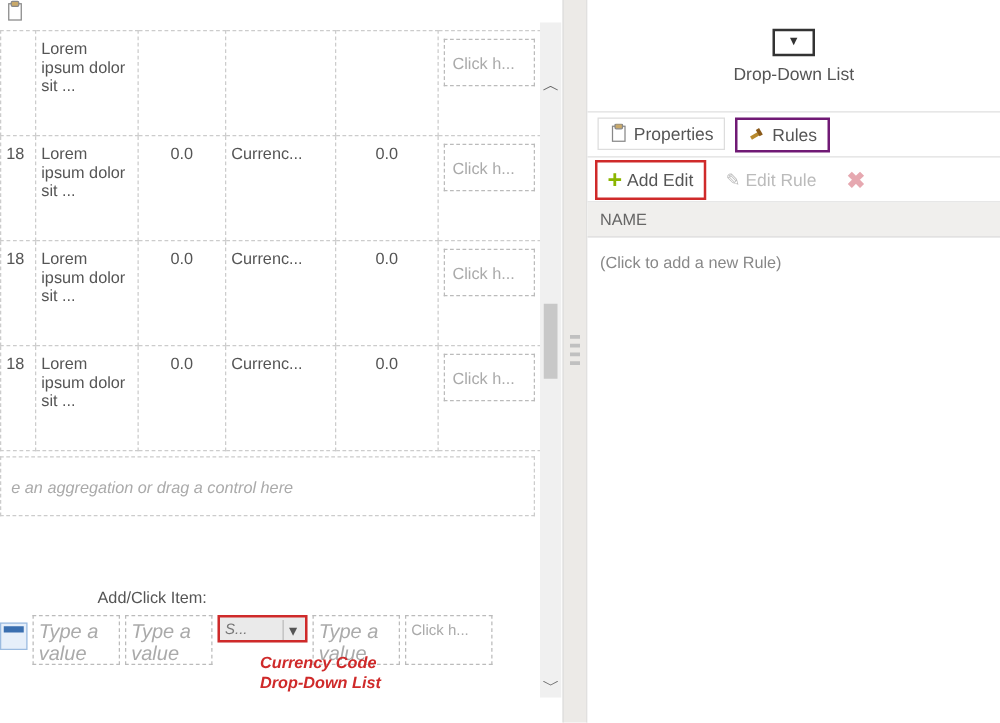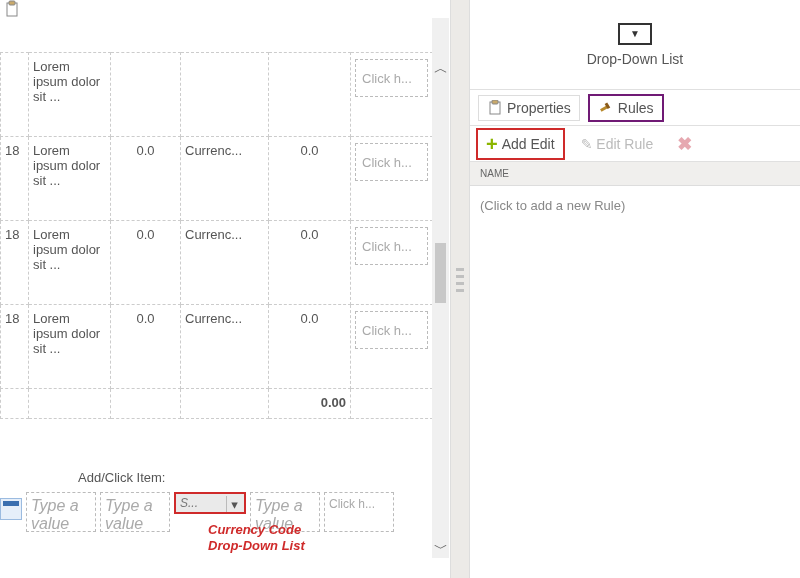--- a/index.html
+++ b/index.html
@@ -11,7 +11,7 @@
   .scrollbar-vert .scroll-thumb { position: absolute; top: 225px; left: 3px; width: 11px; height: 60px; background: #c8c8c8; }
   .toolbar { position: absolute; left: 0; top: 0; height: 24px; }
   .paste-icon { position: absolute; left: 4px; top: 0; width: 18px; height: 18px; }
-  .grid { position: absolute; left: 0; top: 24px; width: 432px; margin-top: 28px; }
+  .grid { position: absolute; left: 0; top: 24px; width: 432px; }
   table.datagrid { width: 100%; border-collapse: collapse; table-layout: fixed; }
   table.datagrid td { border: 1px dashed #ccc; padding: 6px 4px; vertical-align: top; height: 84px; font-size: 13px; color: #555; overflow: hidden; }
   table.datagrid td.num { text-align: center; vertical-align: top; }

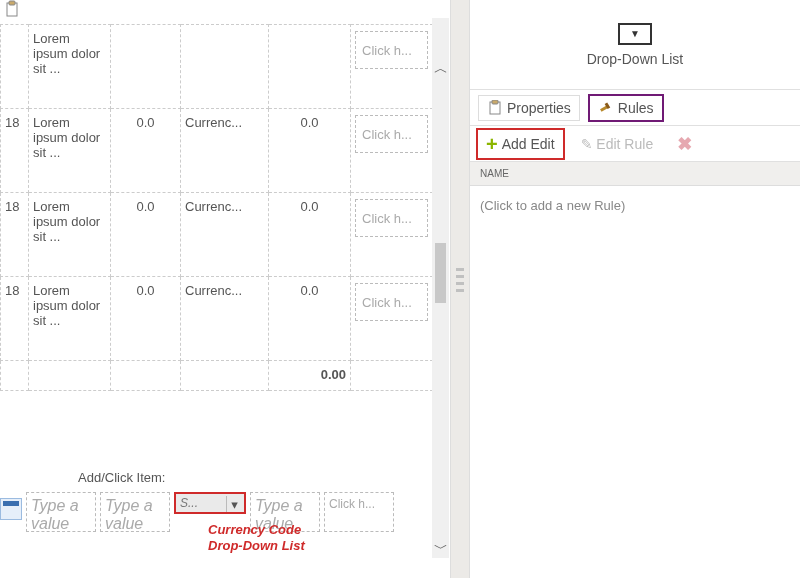--- a/index.html
+++ b/index.html
@@ -37,7 +37,7 @@
   .rp-header { height: 90px; display: flex; flex-direction: column; align-items: center; justify-content: center; gap: 6px; border-bottom: 1px solid #e0e0e0; }
   .rp-header-icon { width: 34px; height: 22px; border: 2px solid #333; display: flex; align-items: center; justify-content: center; color: #333; font-size: 10px; }
   .rp-header-text { font-size: 14px; color: #555; }
-  .rp-tabs { display: flex; gap: 8px; padding: 4px 8px; border-bottom: 1px solid #e0e0e0; height: 36px; align-items: center; }
+  .rp-tabs { display: flex; gap: 8px; padding: 4px 8px; border-bottom: 1px solid #e0e0e0; height: 36px; align-items: flex-start; }
   .rp-tab { display: flex; align-items: center; gap: 4px; padding: 4px 8px; border: 1px solid #ddd; cursor: pointer; font-size: 14px; color: #555; background: #fff; }
   .rp-tab.hl { border: 2px solid #701a75; }
   .rp-toolbar { display: flex; gap: 8px; padding: 4px 6px; height: 36px; align-items: center; border-bottom: 1px solid #e0e0e0; }

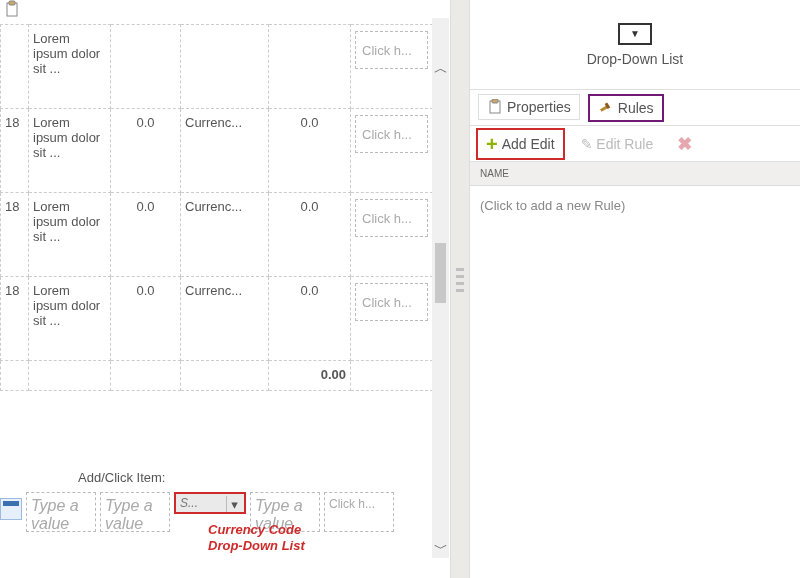--- a/index.html
+++ b/index.html
@@ -44,7 +44,7 @@
   .rp-tbtn { display: flex; align-items: center; gap: 4px; padding: 4px 8px; font-size: 14px; cursor: pointer; }
   .rp-tbtn.hl { border: 2px solid #cf2a2a; }
   .rp-tbtn.dis { color: #bbb; }
-  .rp-colhdr { background: #f0efed; padding: 6px 10px; font-size: 10px; color: #666; border-bottom: 1px solid #ddd; }
+  .rp-colhdr { background: #f0efed; padding: 6px 10px; font-size: 13px; color: #666; border-bottom: 1px solid #ddd; }
   .rp-body { padding: 12px 10px; color: #888; font-size: 13px; }
   .plus-ic { color: #8bb500; font-size: 20px; font-weight: bold; line-height: 1; }
   .pencil-ic { color: #bbb; font-size: 14px; }

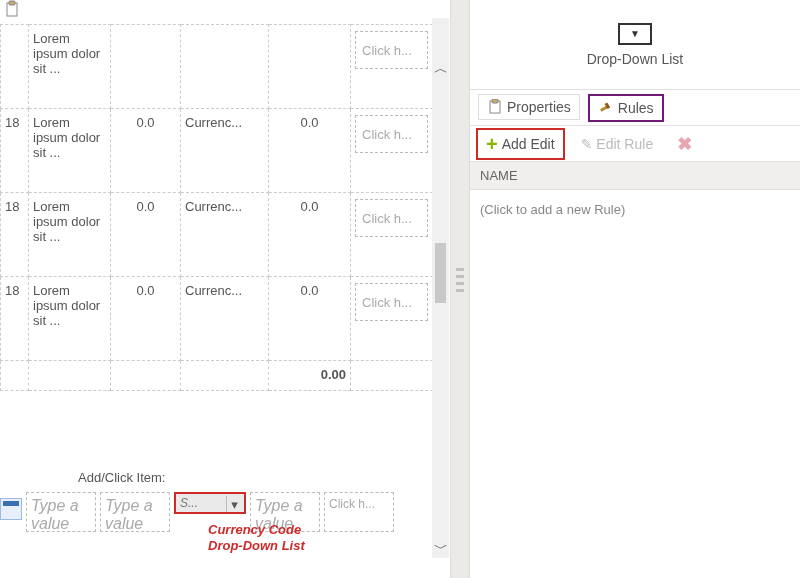--- a/index.html
+++ b/index.html
@@ -117,14 +117,6 @@
               <div class="dash-inner">Click h...</div>
             </td>
         </tr>
-        <tr class="total-row">
-          <td></td>
-            <td></td>
-            <td></td>
-            <td></td>
-          <td>0.00</td>
-          <td></td>
-        </tr>
       </tbody>
     </table>
   </div>

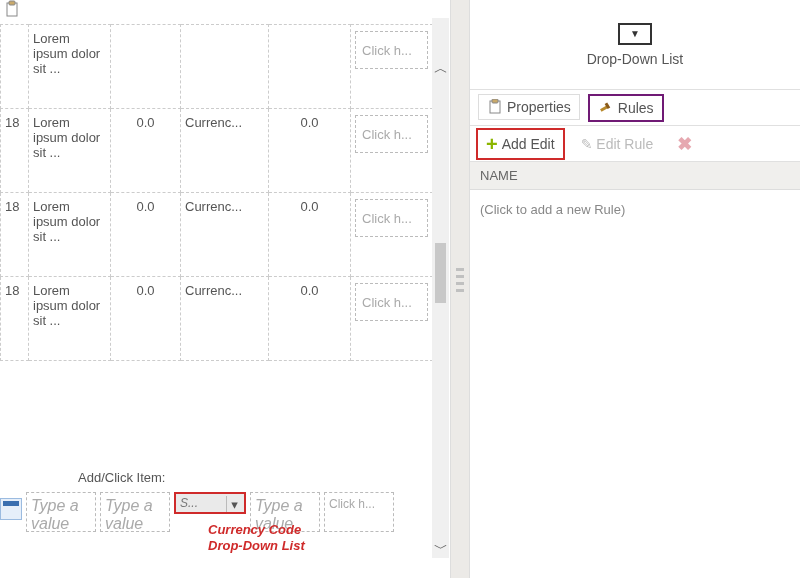--- a/index.html
+++ b/index.html
@@ -119,6 +119,7 @@
         </tr>
       </tbody>
     </table>
+    <div class="agg-band">e an aggregation or drag a control here</div>
   </div>
 
   <div class="addedit">

